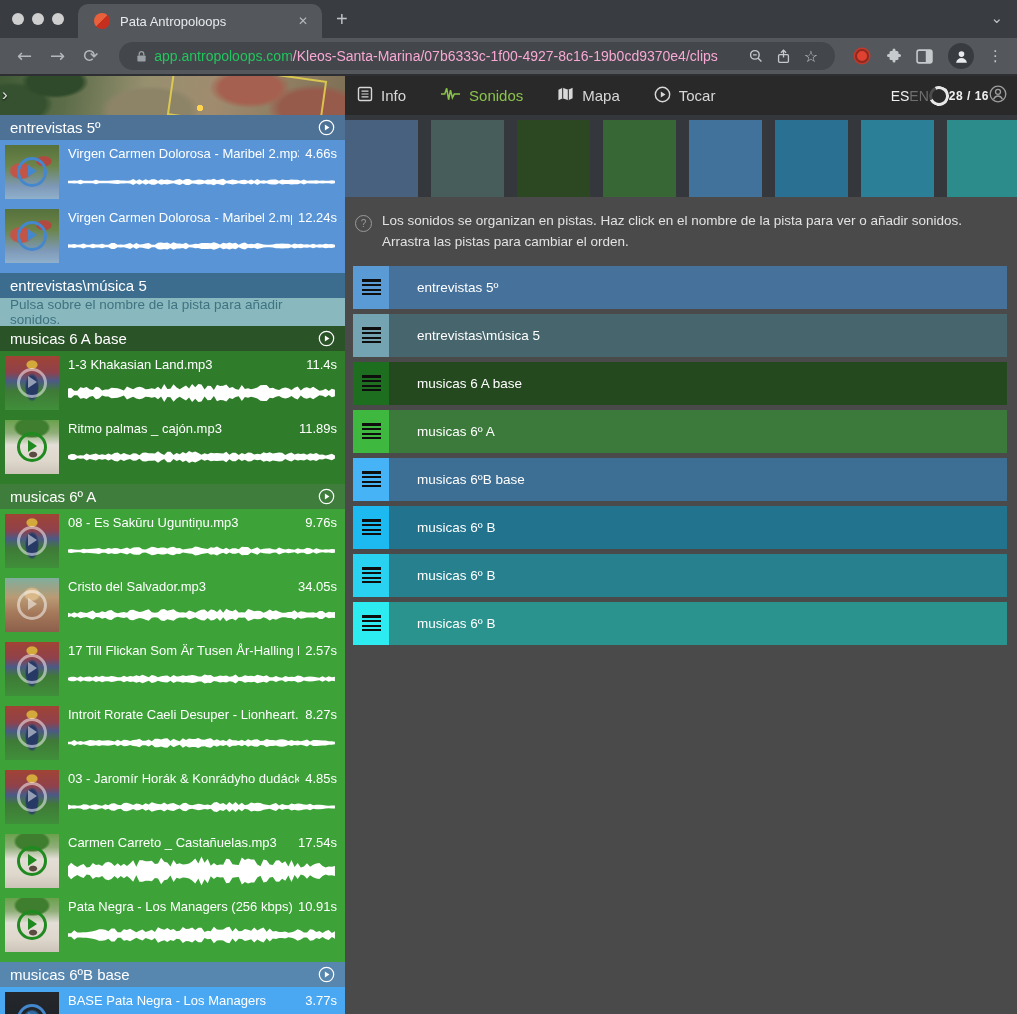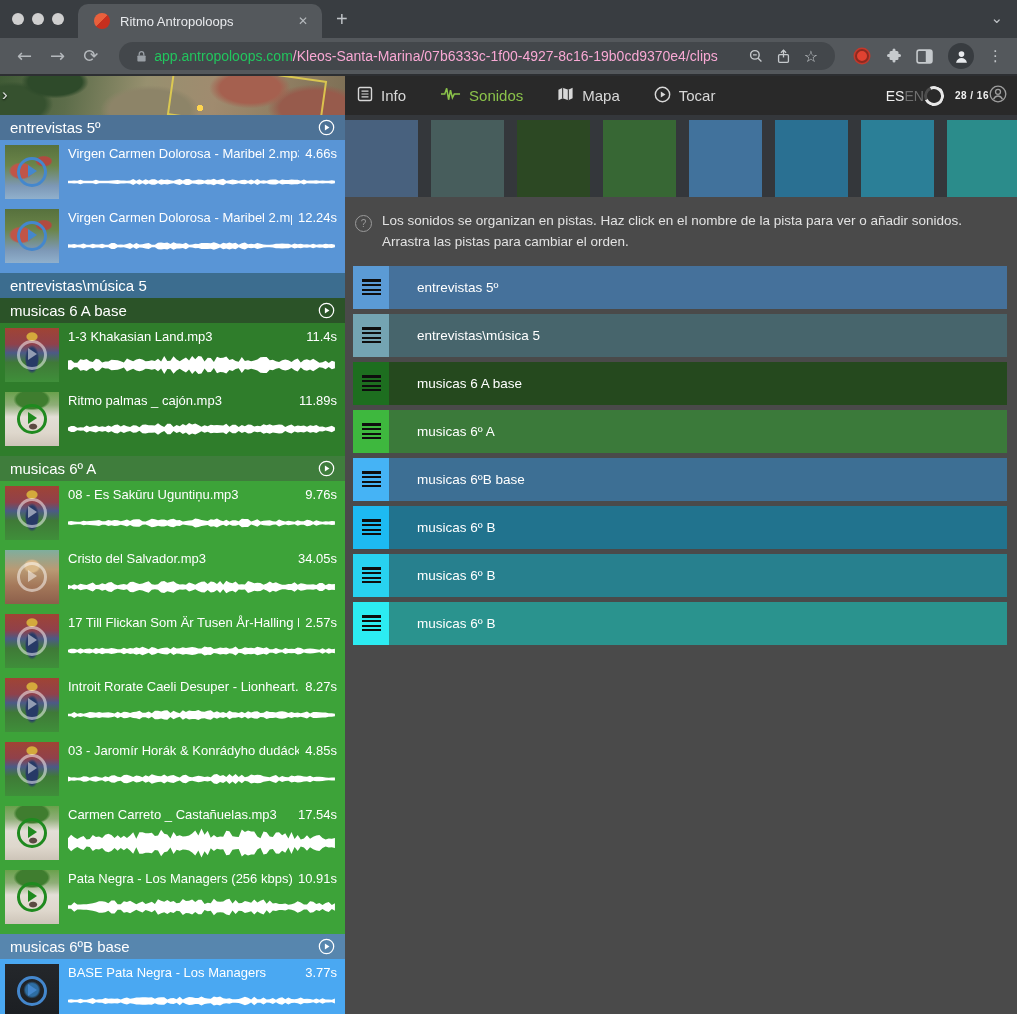--- a/index.html
+++ b/index.html
@@ -120,7 +120,7 @@
     </div>
     <div class="tab">
       <div class="favicon"></div>
-      <div class="tab-title">Ritmo Antropoloops</div>
+      <div class="tab-title">Pata Antropoloops</div>
       <div class="tab-close">✕</div>
     </div>
     <div class="newtab">+</div>

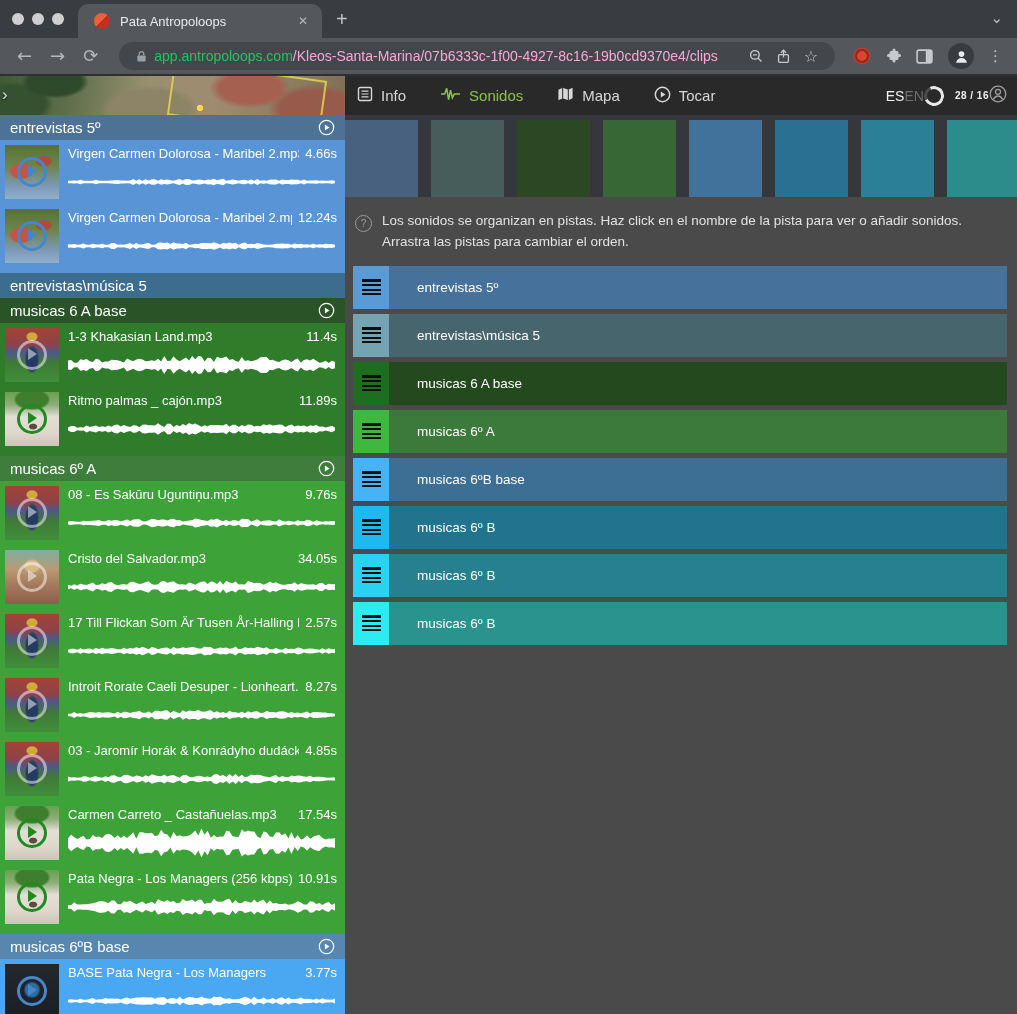--- a/index.html
+++ b/index.html
@@ -57,7 +57,7 @@
   .lang-en{color:#6f6f6f;font-size:14px;}
   .spinner{width:14px;height:14px;border-radius:50%;border:3px solid #e8e8e8;
            border-left-color:#4c4c4c;transform:rotate(20deg);}
-  .counter{color:#f0f0f0;font-size:10px;font-weight:bold;letter-spacing:.5px;margin-left:11px;}
+  .counter{color:#f0f0f0;font-size:12px;font-weight:bold;letter-spacing:.5px;}
   
   .content{display:flex;height:899px;}
   .sidebar{width:345px;flex:none;overflow:hidden;background:#3a3a3a;}

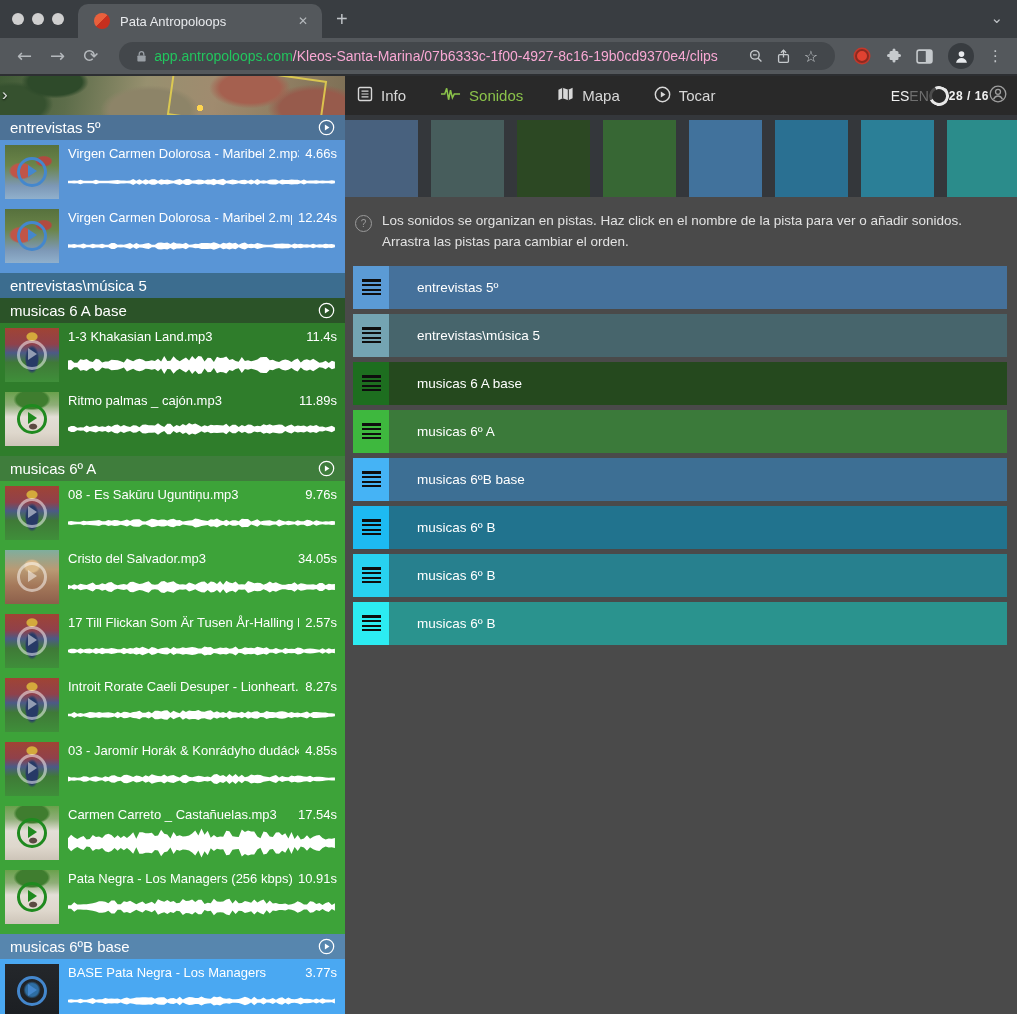--- a/index.html
+++ b/index.html
@@ -266,6 +266,7 @@
         <div class="s-header" style="background: rgb(60, 109, 143);">
           <span class="s-title">entrevistas\música 5</span>
         </div>
+        <div class="s-notice" style="background: rgb(138, 184, 191); color: rgb(62, 115, 128);">Pulsa sobre el nombre de la pista para añadir sonidos.</div>
         <div class="s-header" style="background: rgb(43, 83, 40);">
           <span class="s-title">musicas 6 A base</span>
           <span class="s-play">

